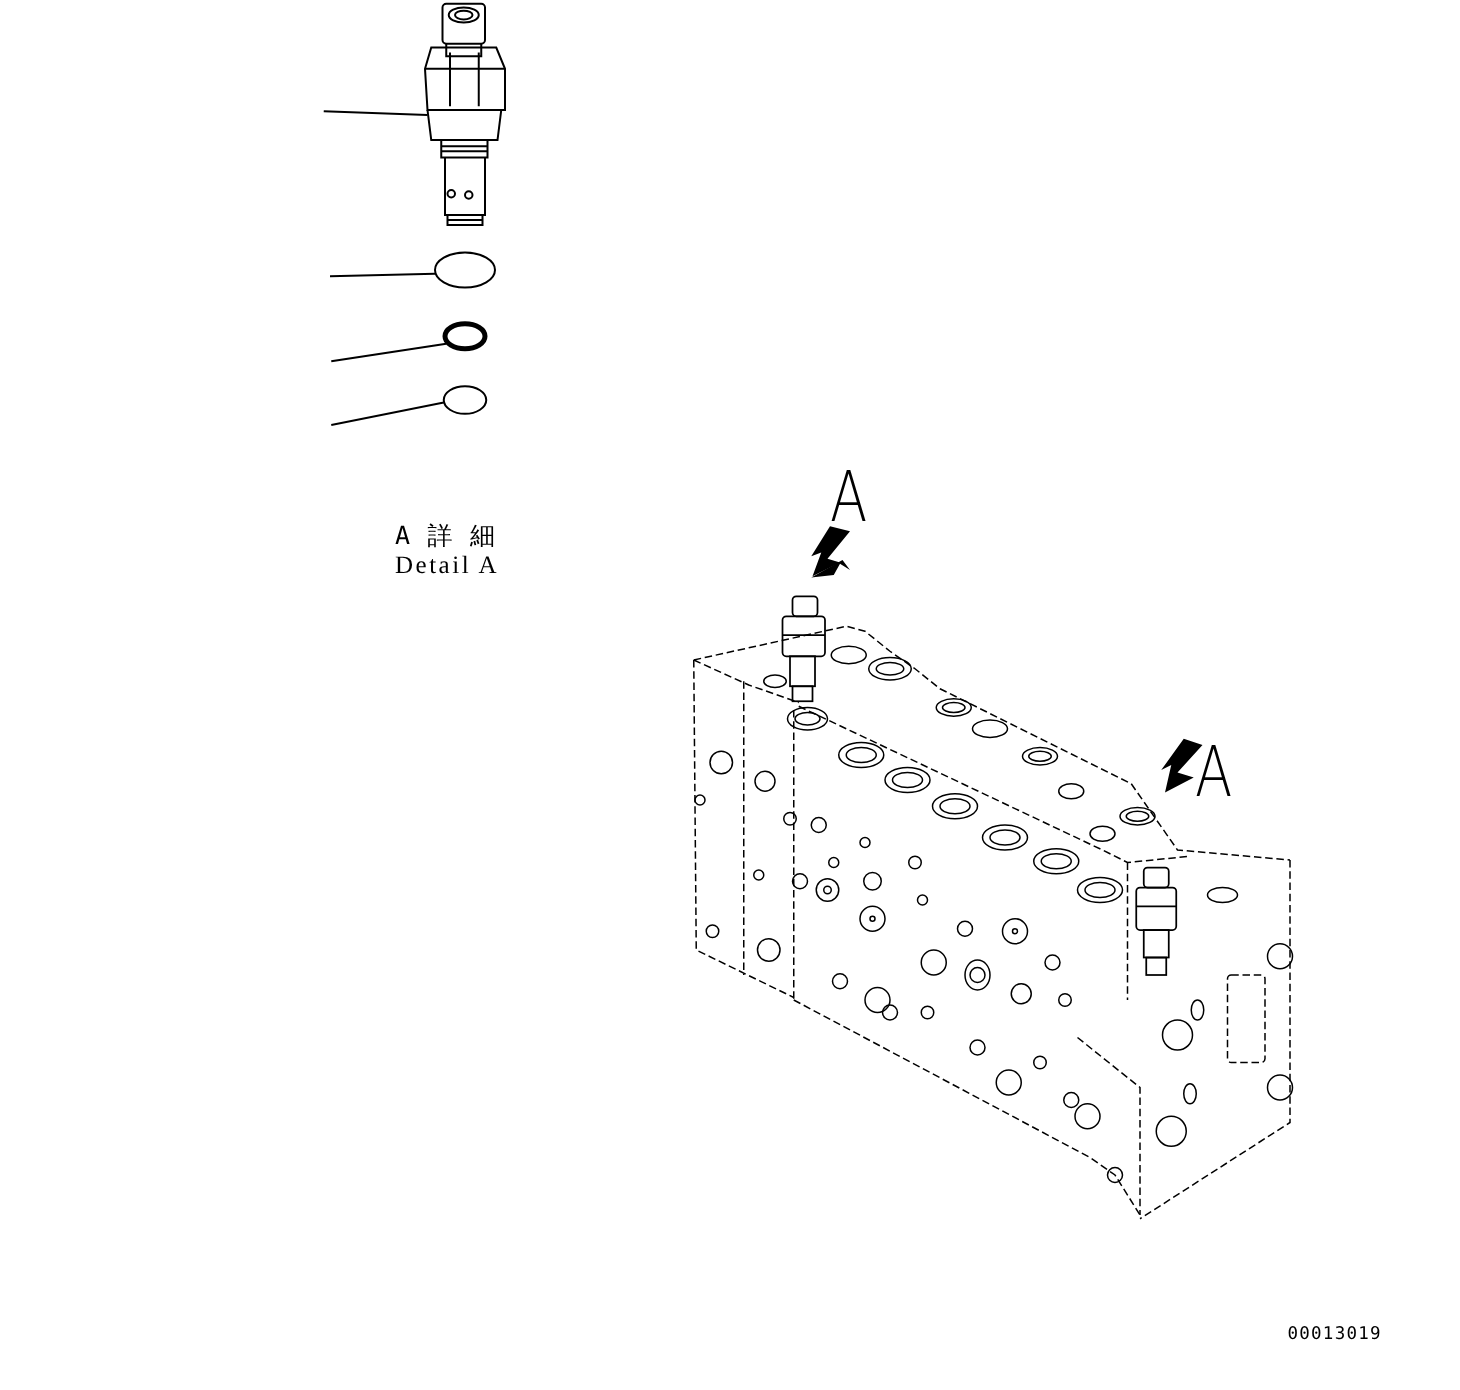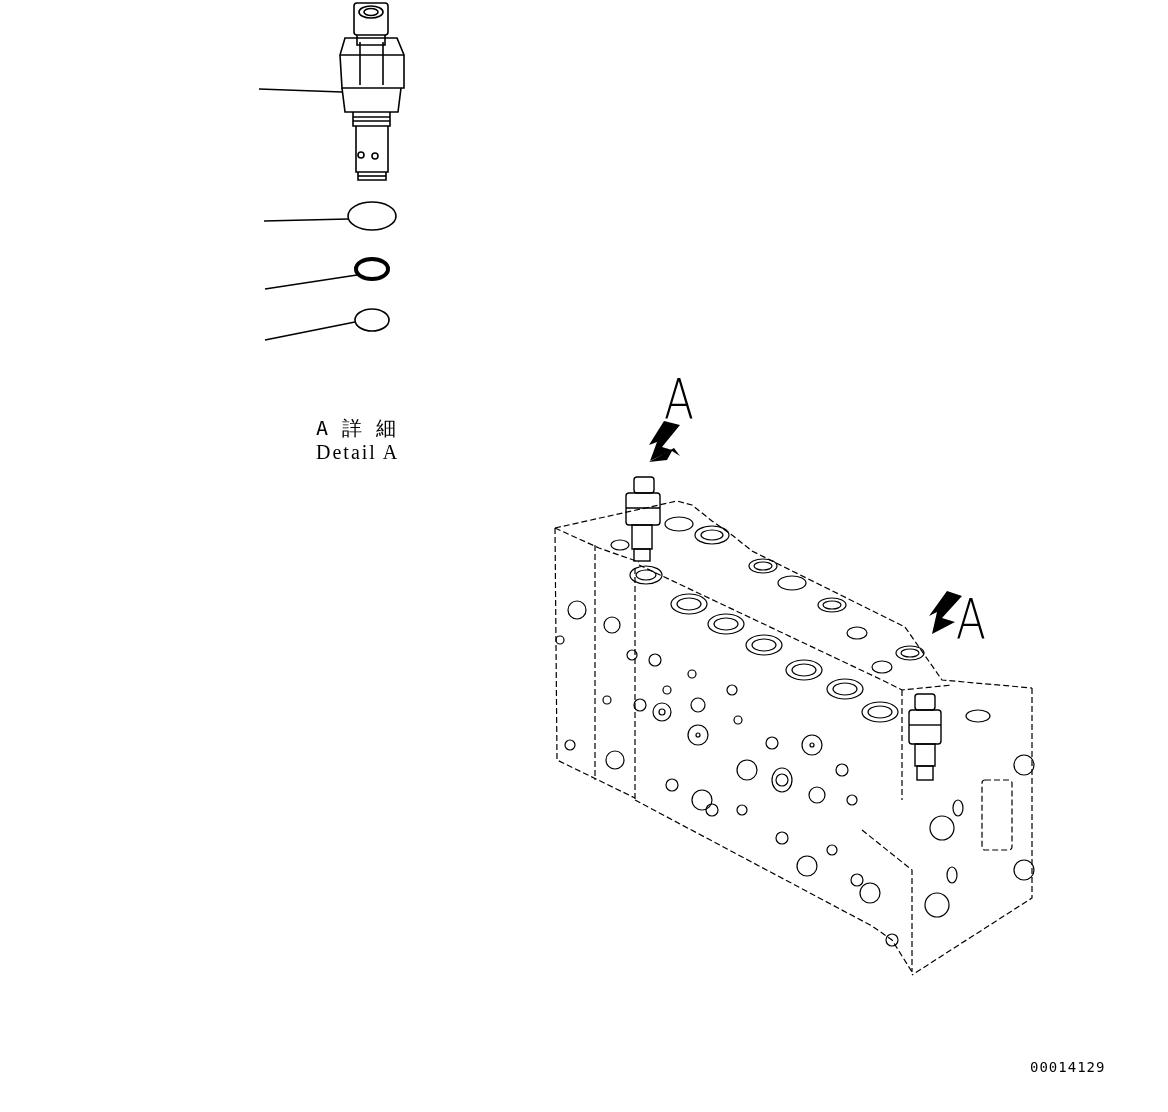--- a/index.html
+++ b/index.html
@@ -177,7 +177,7 @@
   <div class="label detail-en">Detail A</div>
   <div class="callout callout-a1">A</div>
   <div class="callout callout-a2">A</div>
-  <div class="label ref-num">00014129</div>
+  <div class="label ref-num">00013019</div>
 </div>
 
 </body></html>

